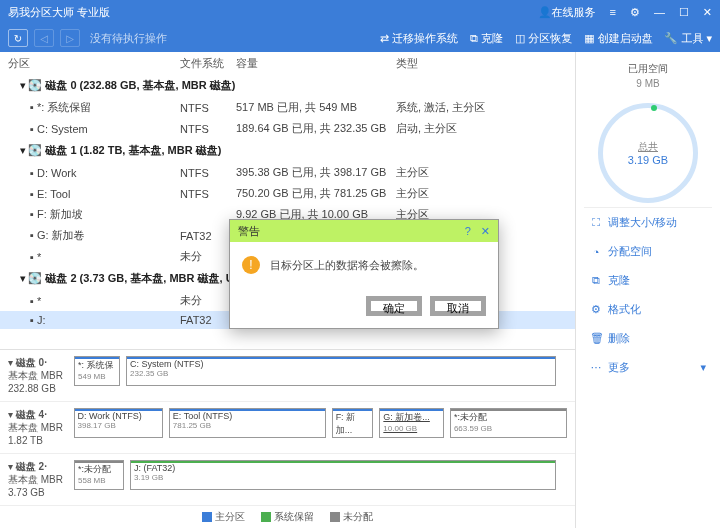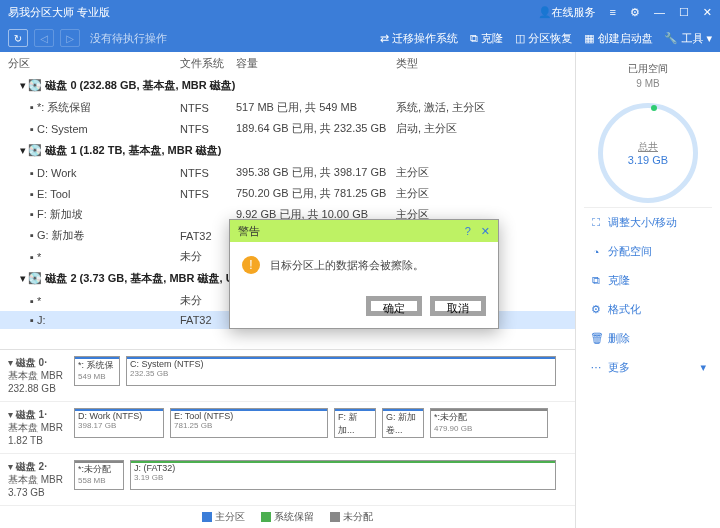--- a/index.html
+++ b/index.html
@@ -167,7 +167,7 @@
           </div>
         </div>
         <div class="bar-block">
-          <div class="bar-label">▾ <b>磁盘 1·</b><br>基本盘 MBR<br>1.82 TB</div>
+          <div class="bar-label">▾ <b>磁盘 4·</b><br>基本盘 MBR<br>1.82 TB</div>
           <div class="bar-seg " style="width: 90px;">
             <div class="top"></div>
             <div class="nm">D: Work (NTFS)</div>

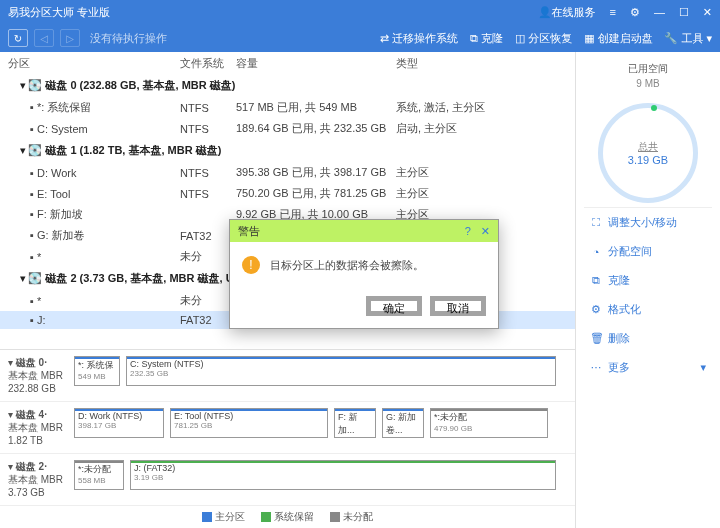--- a/index.html
+++ b/index.html
@@ -183,7 +183,7 @@
             <div class="nm">F: 新加...</div>
             <div class="sz">10.00 GB</div>
           </div>
-          <div class="bar-seg " style="width: 42px;">
+          <div class="bar-seg " style="width: 65px; text-decoration: underline;">
             <div class="top"></div>
             <div class="nm">G: 新加卷...</div>
             <div class="sz">10.00 GB</div>

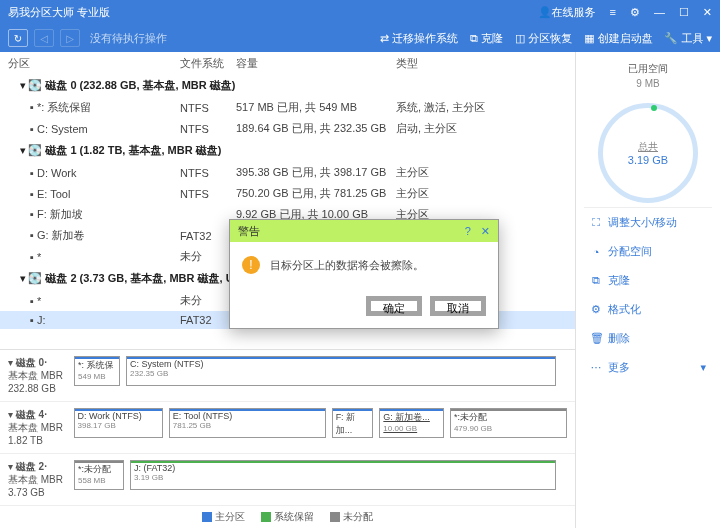--- a/index.html
+++ b/index.html
@@ -191,7 +191,7 @@
           <div class="bar-seg un" style="width: 118px;">
             <div class="top"></div>
             <div class="nm">*:未分配</div>
-            <div class="sz">479.90 GB</div>
+            <div class="sz">663.59 GB</div>
           </div>
         </div>
         <div class="bar-block">

